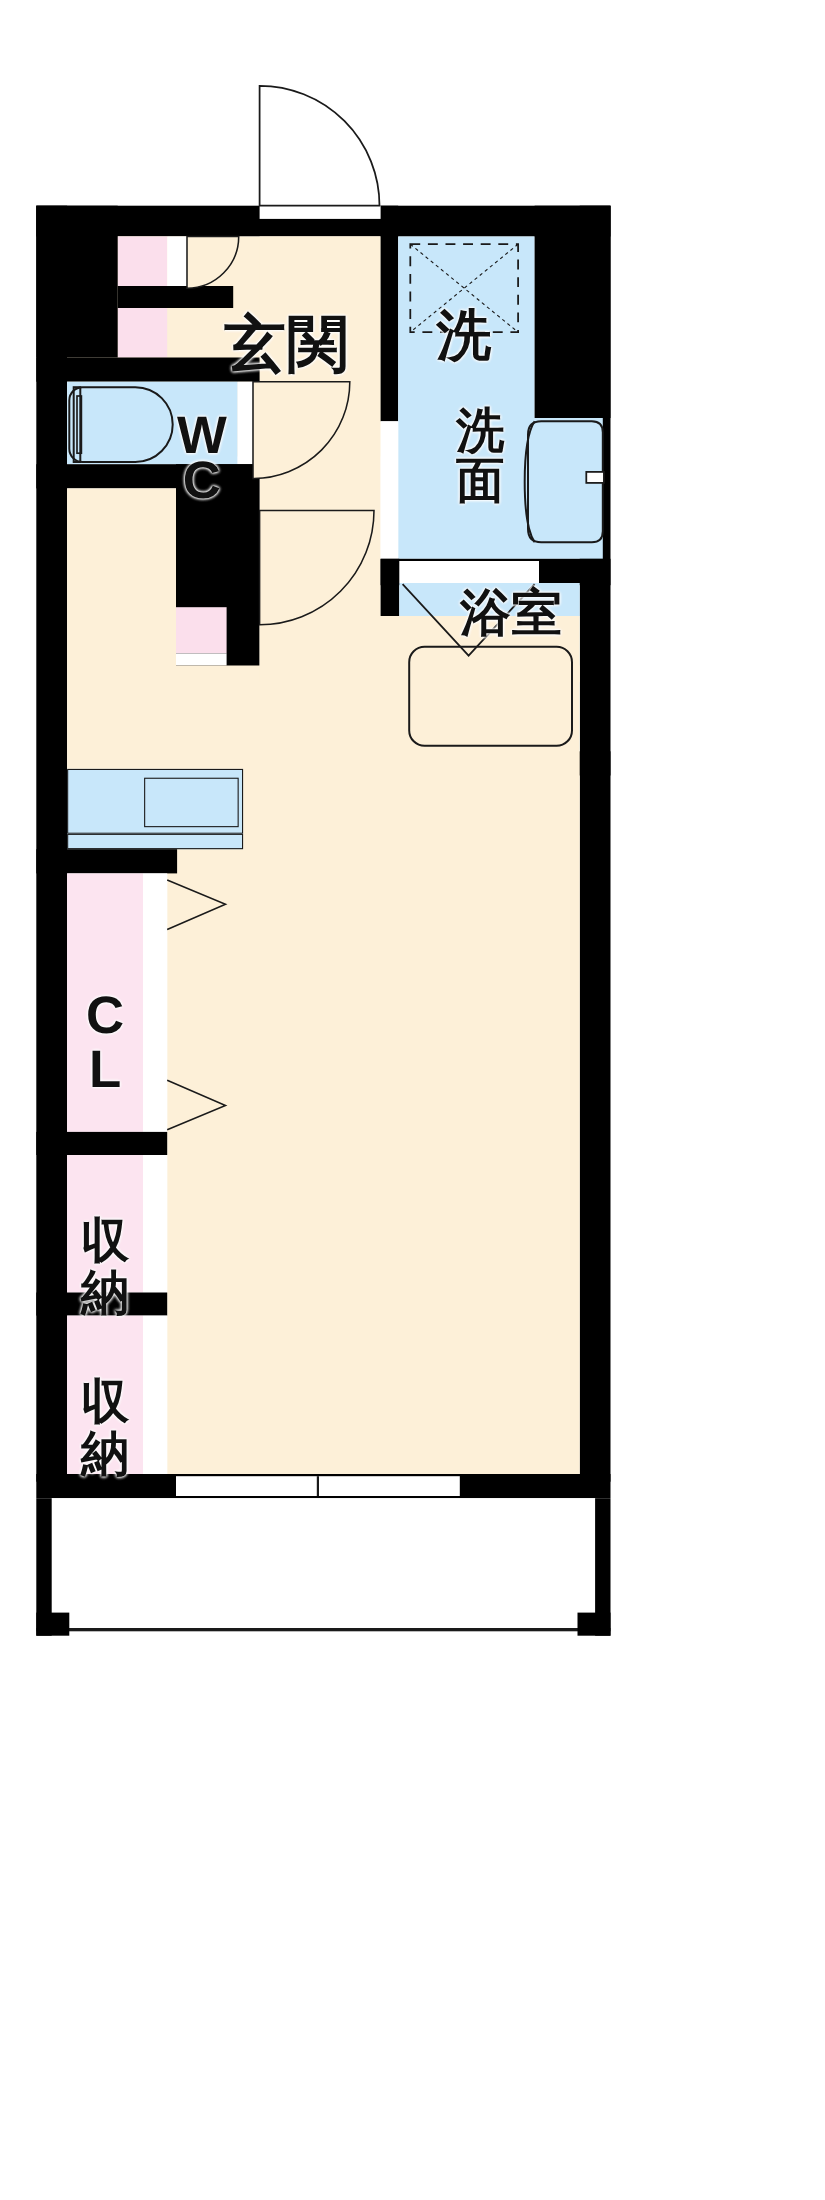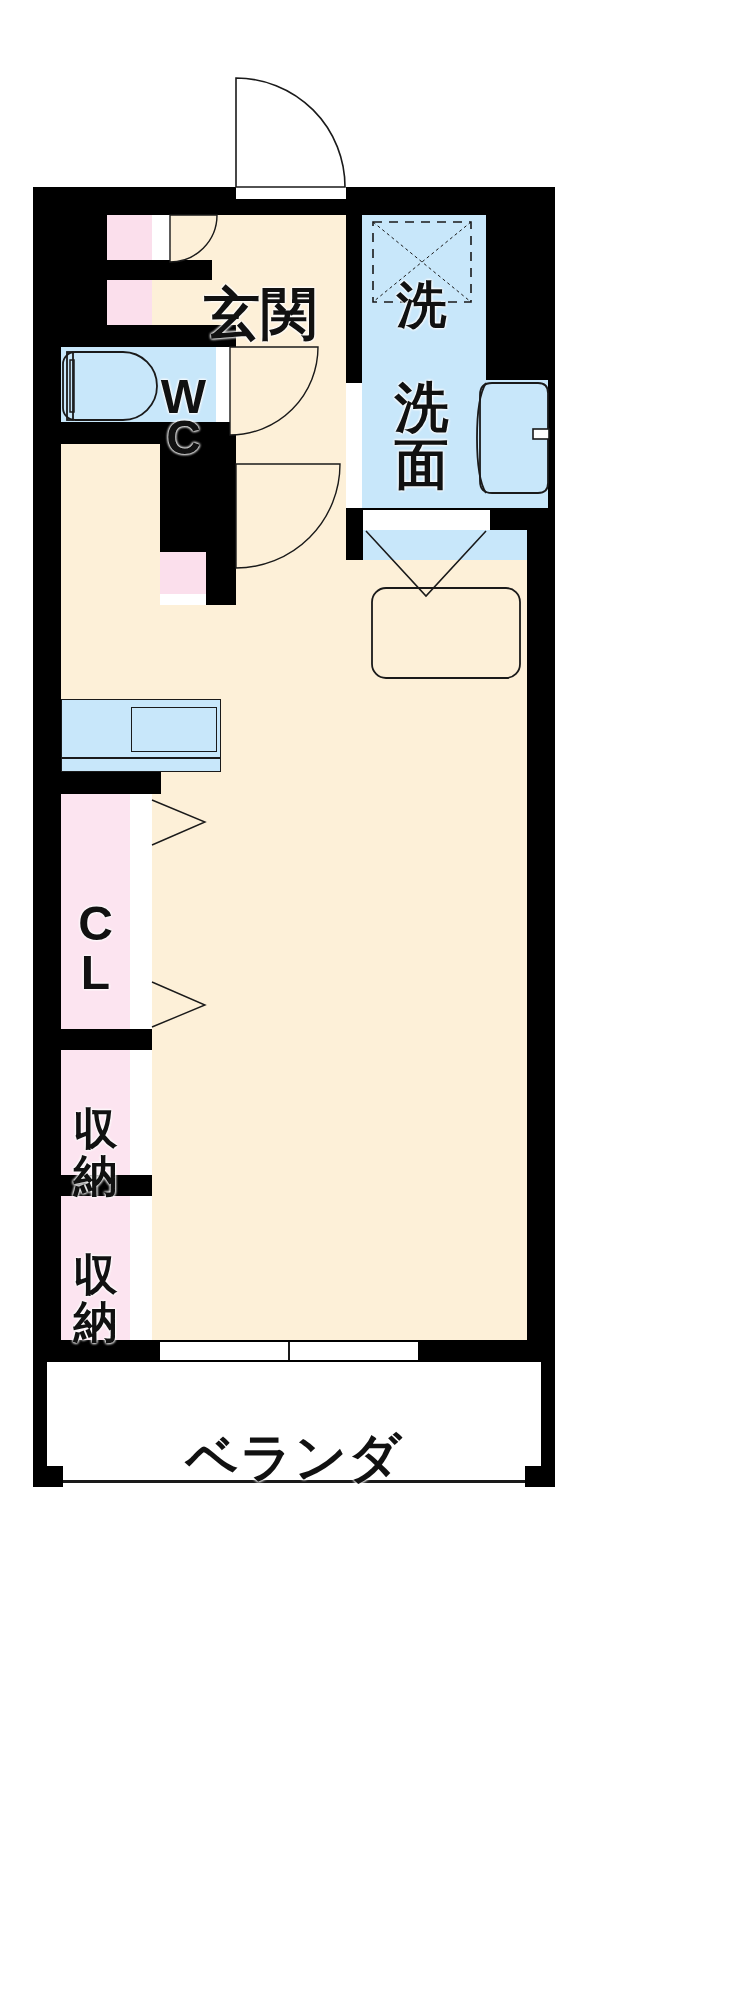--- a/index.html
+++ b/index.html
@@ -218,7 +218,7 @@
     <span>洗</span>
   </div>
 
-  <div class="lbl lbl-jp" style="left:389px;top:322px;width:66px;font-size:54px;line-height:1.06;">
+  <div class="lbl lbl-jp" style="left:404px;top:322px;width:66px;font-size:44px;line-height:1.06;">
     <span>洗面</span>
   </div>
 

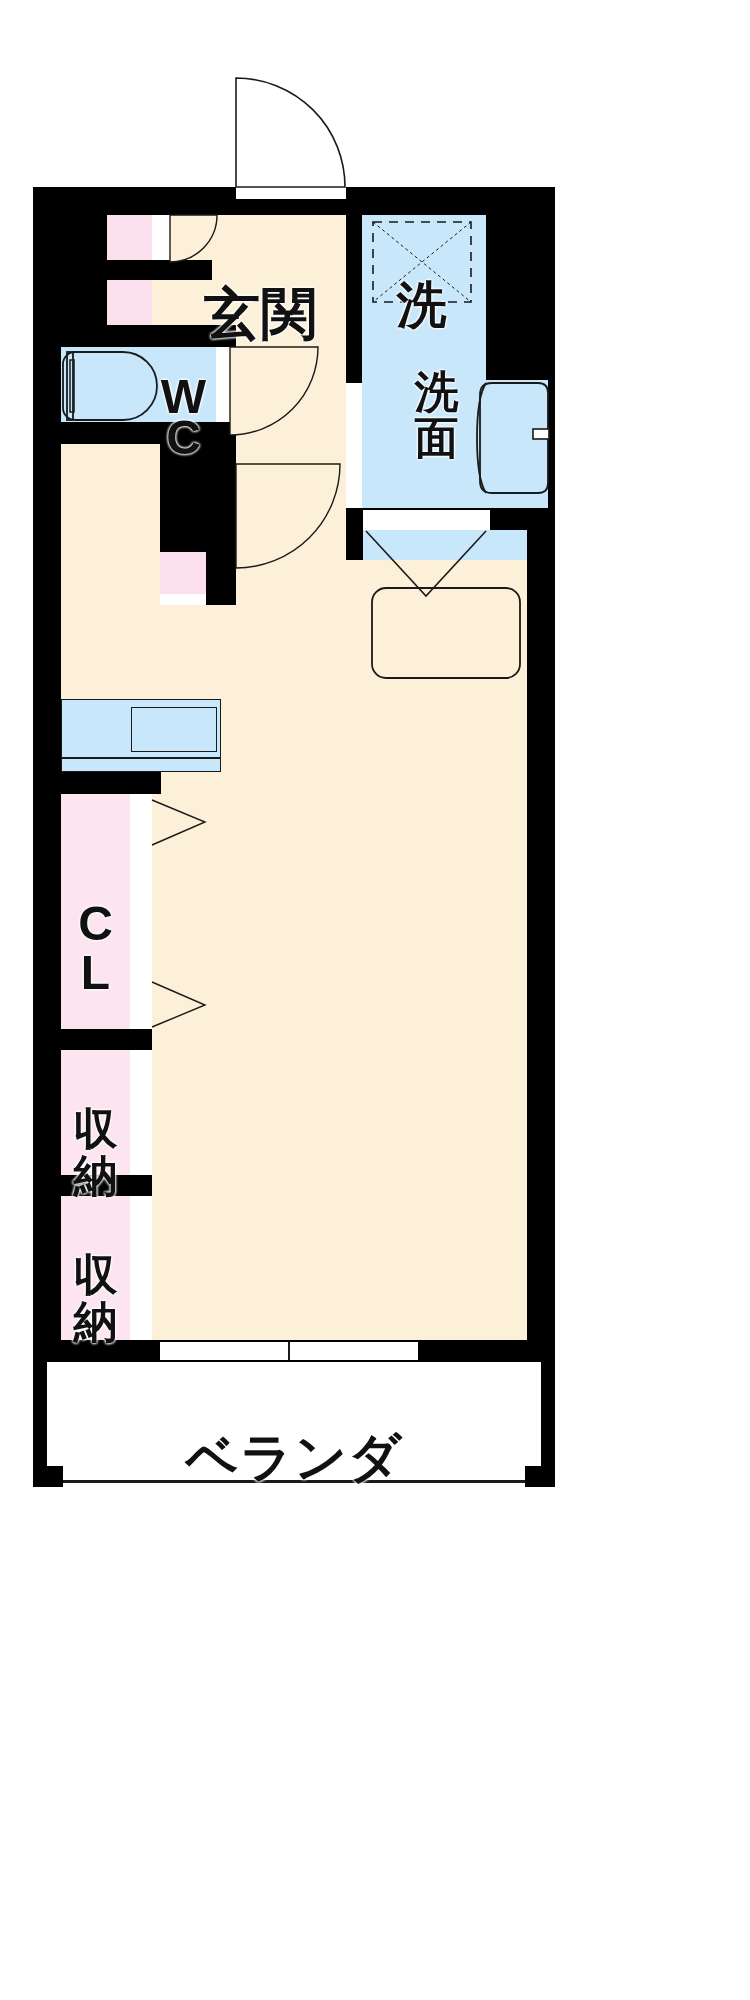--- a/index.html
+++ b/index.html
@@ -222,6 +222,9 @@
     <span>洗面</span>
   </div>
 
+  <div class="lbl lbl-jp" style="left:403px;top:487px;width:124px;font-size:46px;">
+    <span>浴室</span>
+  </div>
 
   <div class="lbl lbl-lat" style="left:61px;top:850px;width:70px;font-size:48px;line-height:1.03;">
     <span>C</span>

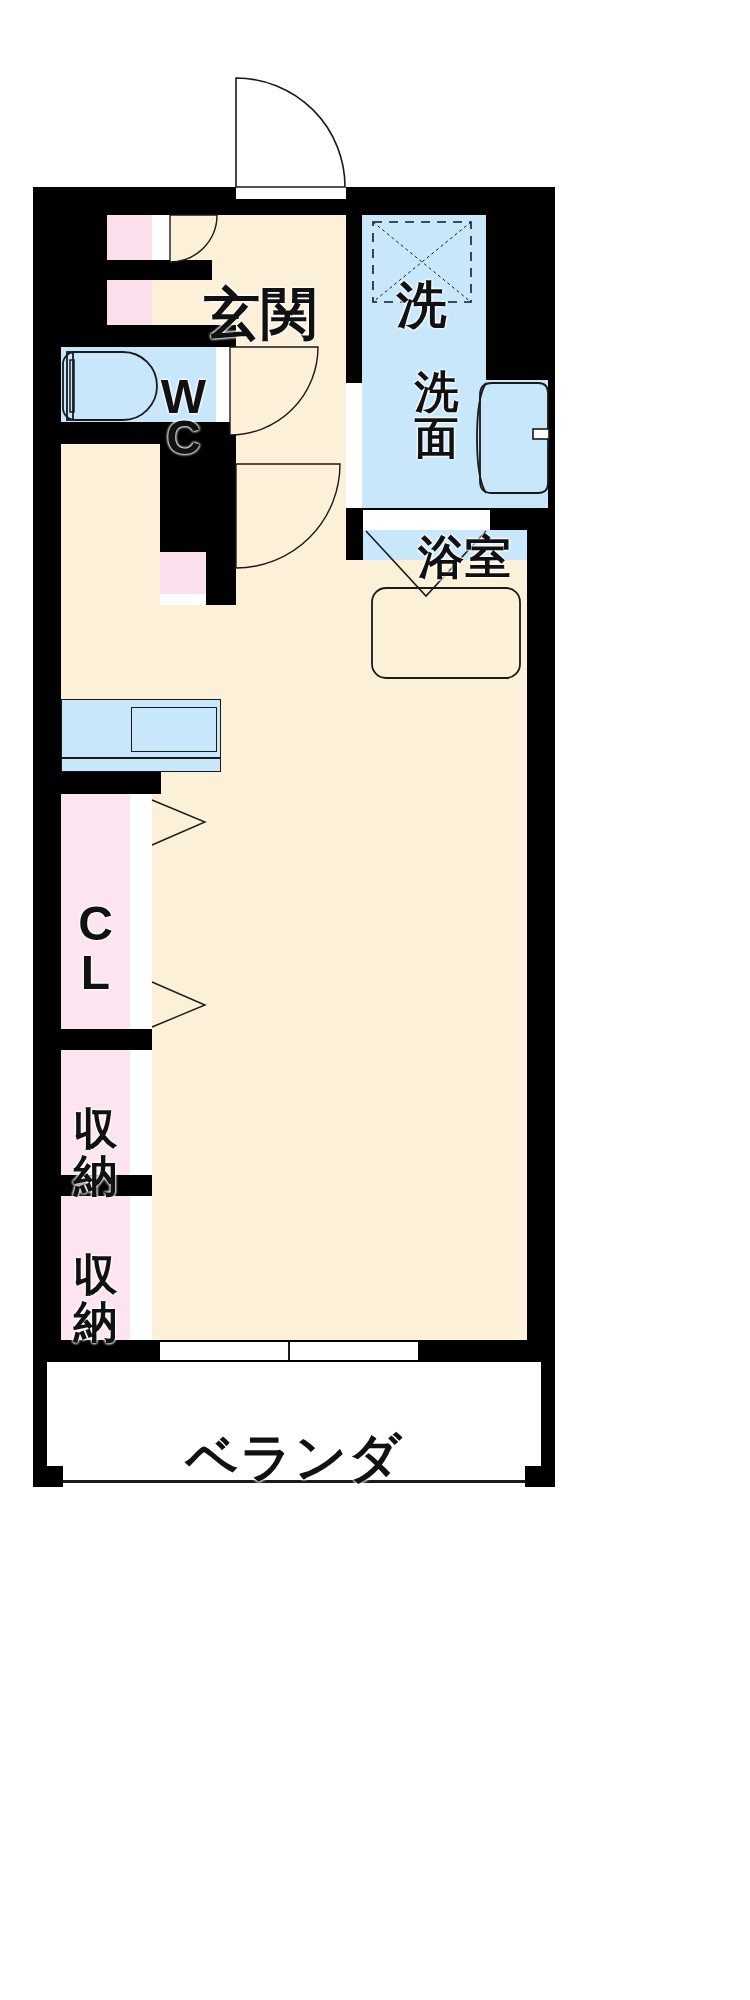--- a/index.html
+++ b/index.html
@@ -242,9 +242,6 @@
   </div>
 
 
-  <div class="lbl lbl-jp" style="left:149px;top:1378px;width:290px;font-size:52px;">
-    <span>ベランダ</span>
-  </div>
 
 </div>
 

